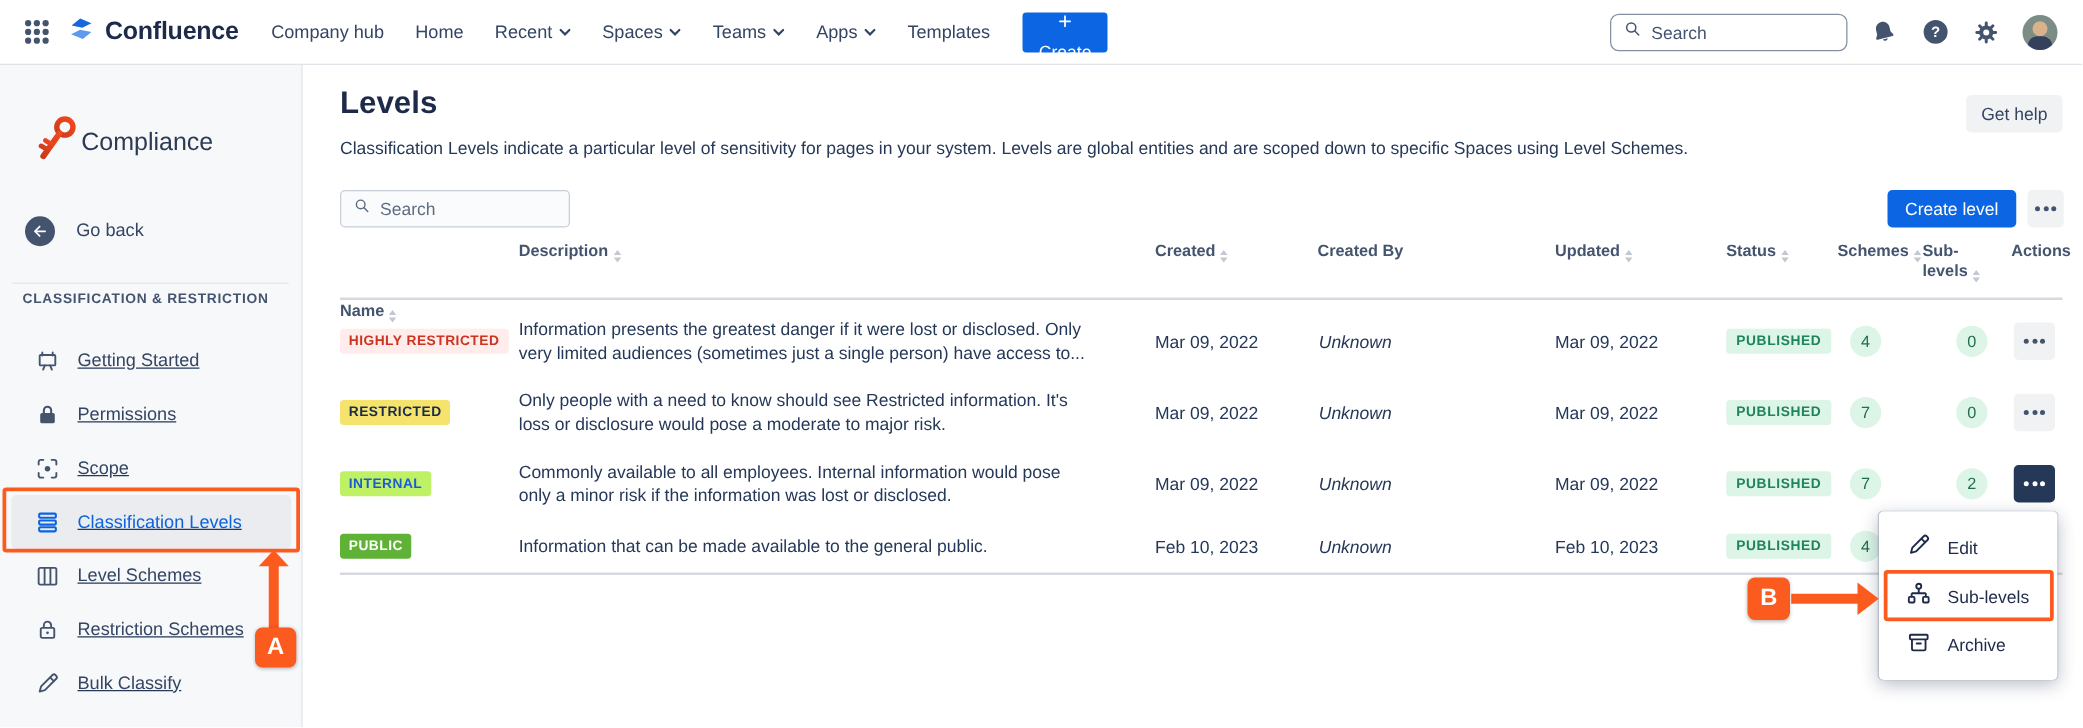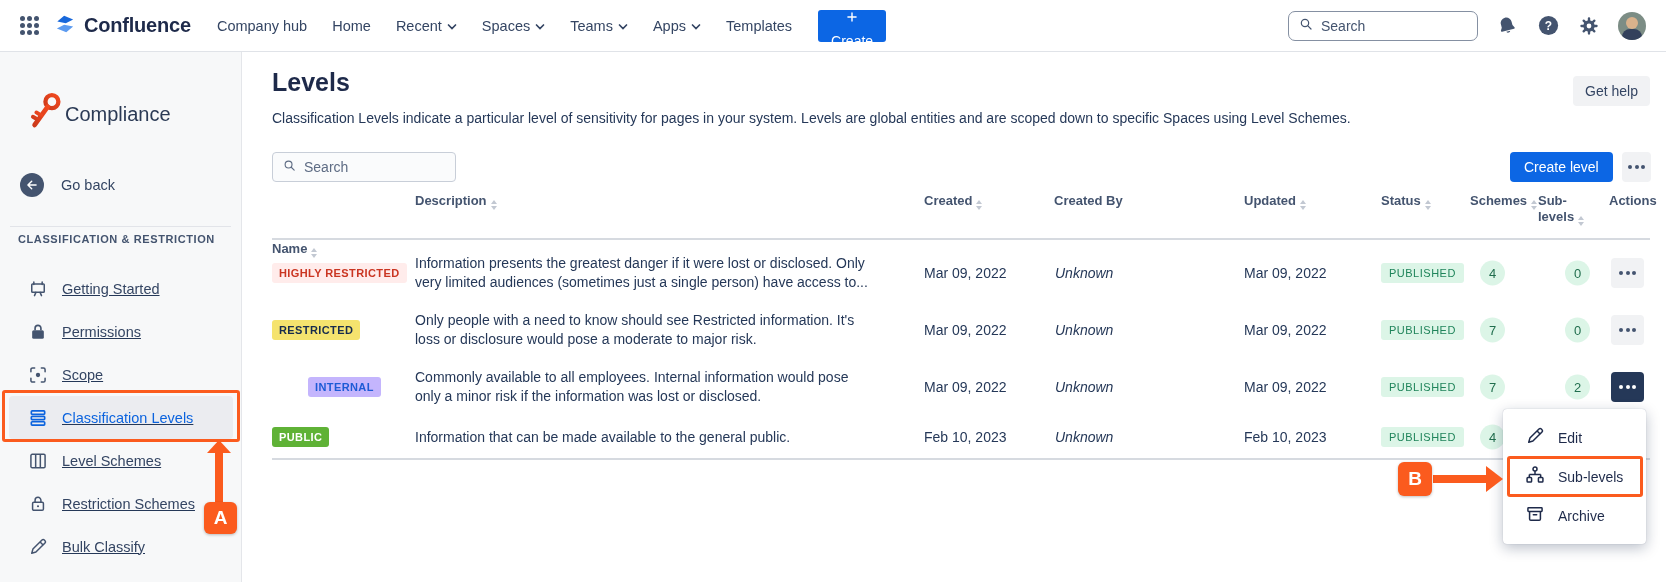--- a/index.html
+++ b/index.html
@@ -74,7 +74,7 @@
   .lozenge{ font-size:11px; font-weight:bold; letter-spacing:.4px; padding:4px 7px; border-radius:3px; white-space:nowrap;}
   .desc-cell{ width:458px; line-height:19px;}
   .italic{ font-style:italic;}
-  .published{ font-size:11px; font-weight:normal; letter-spacing:.5px; padding:4px 8px; border-radius:3px;}
+  .published{ font-size:11px; font-weight:bold; letter-spacing:.5px; padding:4px 8px; border-radius:3px;}
   .count{ width:25px; height:25px; border-radius:50%; display:flex; align-items:center; justify-content:center; font-size:13px;}
   .dots-btn{ width:33px; height:30px; border:none; border-radius:4px; background:#F1F2F4; display:flex; align-items:center;
             justify-content:center; gap:2.5px; cursor:pointer;}

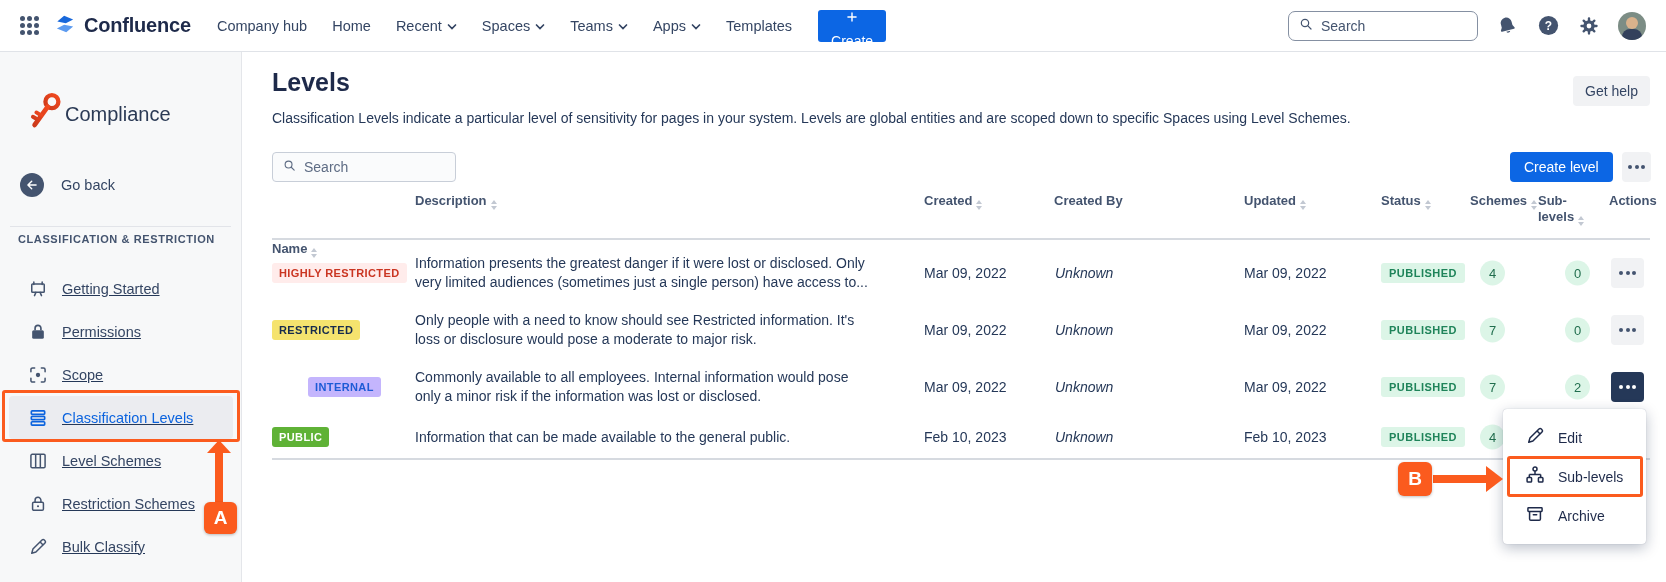--- a/index.html
+++ b/index.html
@@ -409,7 +409,7 @@
         </button>
       </div>
       <div class="trow" style="top: 387px;">
-        <span class="cell lozenge" style="background: #c4b5fd; color: rgb(29, 91, 214); left: 272px; margin-left: 36px;">INTERNAL</span>
+        <span class="cell lozenge" style="background: #bef264; color: rgb(29, 91, 214); left: 272px;">INTERNAL</span>
         <div class="cell desc-cell" style="left: 415px;">Commonly available to all employees. Internal information would pose only a minor risk if the information was lost or disclosed.</div>
         <div class="cell" style="left: 924px;">Mar 09, 2022</div>
         <div class="cell italic" style="left: 1055px;">Unknown</div>

